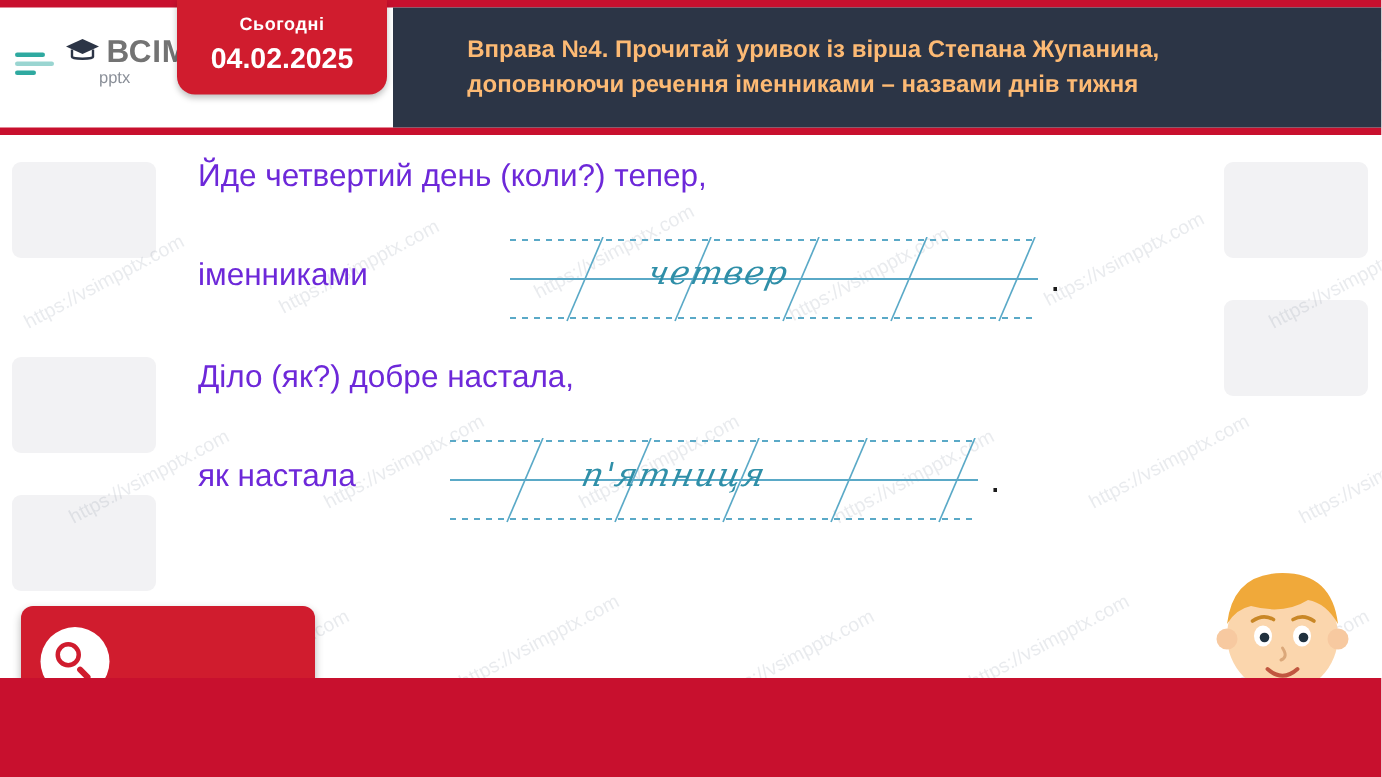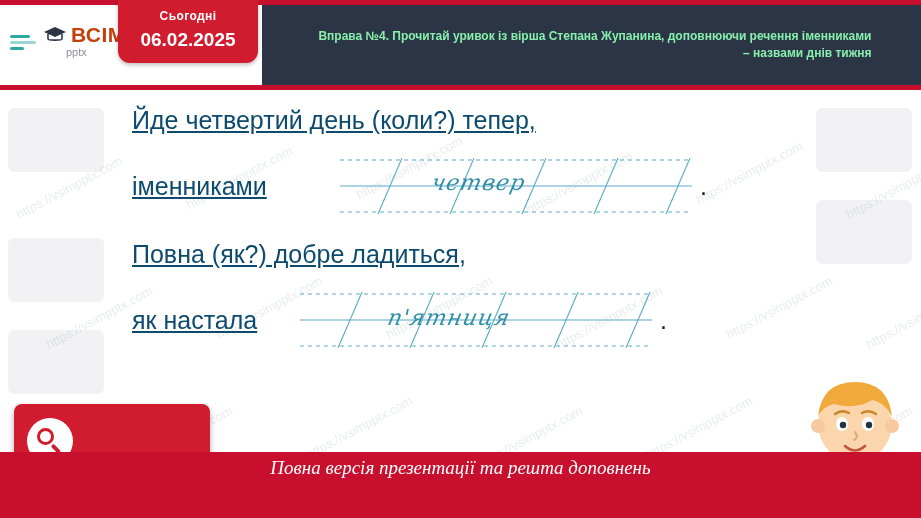--- a/index.html
+++ b/index.html
@@ -93,7 +93,7 @@
   .logo-main {
     font-size: 21px;
     font-weight: bold;
-    color: #c2410c;
+    color: #737373;
     letter-spacing: 0.5px;
     display: flex;
     align-items: center;

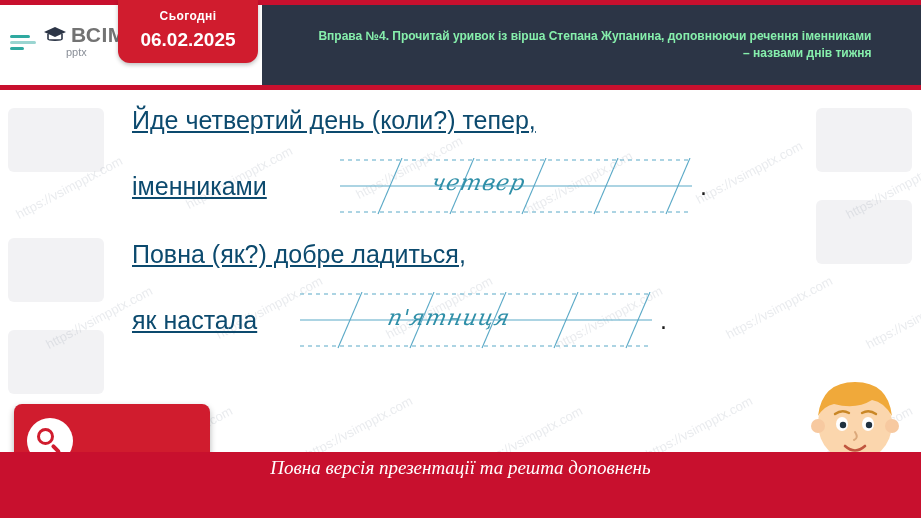--- a/index.html
+++ b/index.html
@@ -341,7 +341,7 @@
 
     <div class="date-badge">
       <div class="today">Сьогодні</div>
-      <div class="dt">06.02.2025</div>
+      <div class="dt">04.02.2025</div>
     </div>
   </div>
 

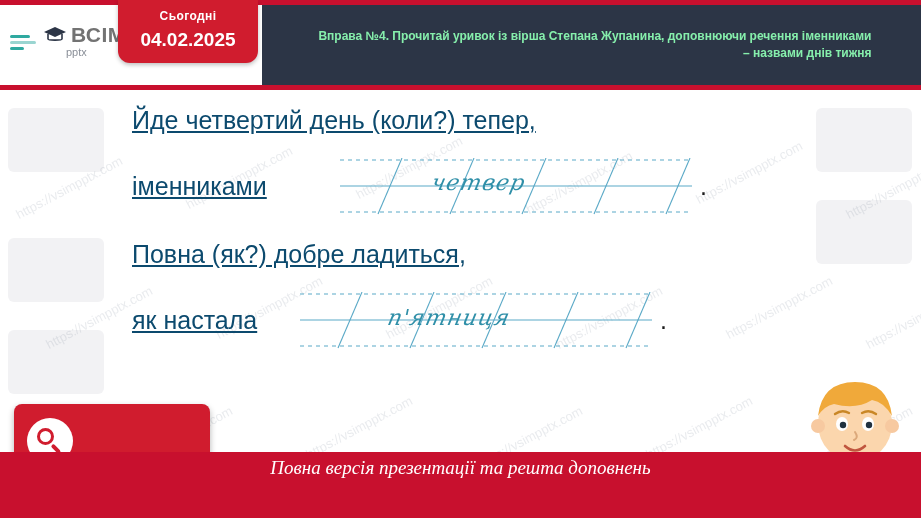--- a/index.html
+++ b/index.html
@@ -48,9 +48,9 @@
   }
   .header-dark-inner {
     width: 560px;
-    text-align: right;
-    color: #86efac;
-    font-size: 12px;
+    text-align: left;
+    color: #fdba74;
+    font-size: 16px;
     font-weight: bold;
     line-height: 1.45;
   }

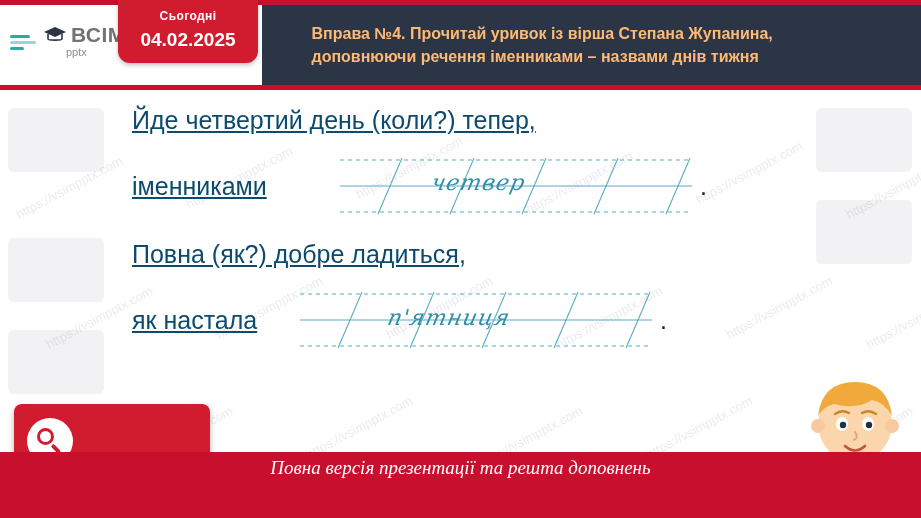--- a/index.html
+++ b/index.html
@@ -140,10 +140,9 @@
   }
   .line {
     position: absolute;
-    font-size: 25px;
-    color: #0c4a6e;
+    font-size: 21px;
+    color: #6d28d9;
     white-space: nowrap;
-    text-decoration: underline;
   }
   .line1 { left: 132px; top: 16px; }
   .line2 { left: 132px; top: 82px; }

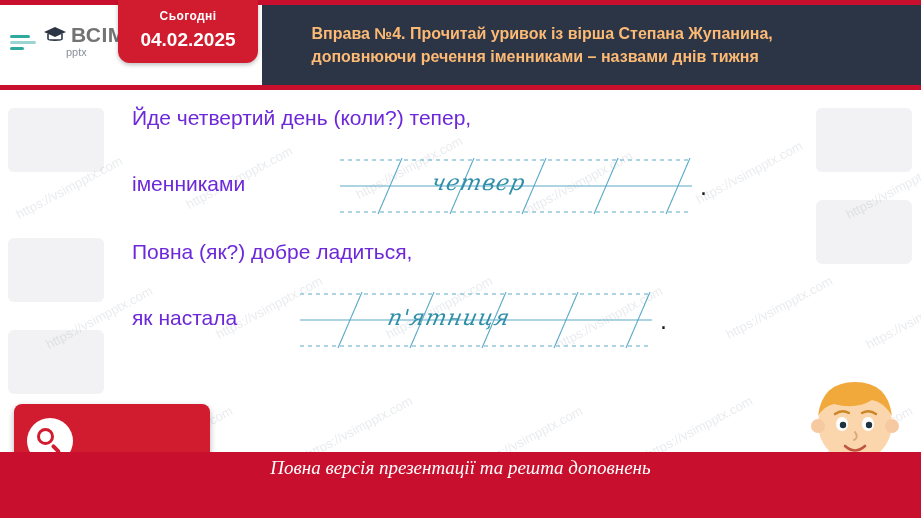--- a/index.html
+++ b/index.html
@@ -365,7 +365,7 @@
     <div class="hand hand1">четвер</div>
     <div class="period period1">.</div>
 
-    <div class="line line3">Повна (як?) добре ладиться,</div>
+    <div class="line line3">Діло (як?) добре настала,</div>
 
     <div class="line line4">як настала</div>
 

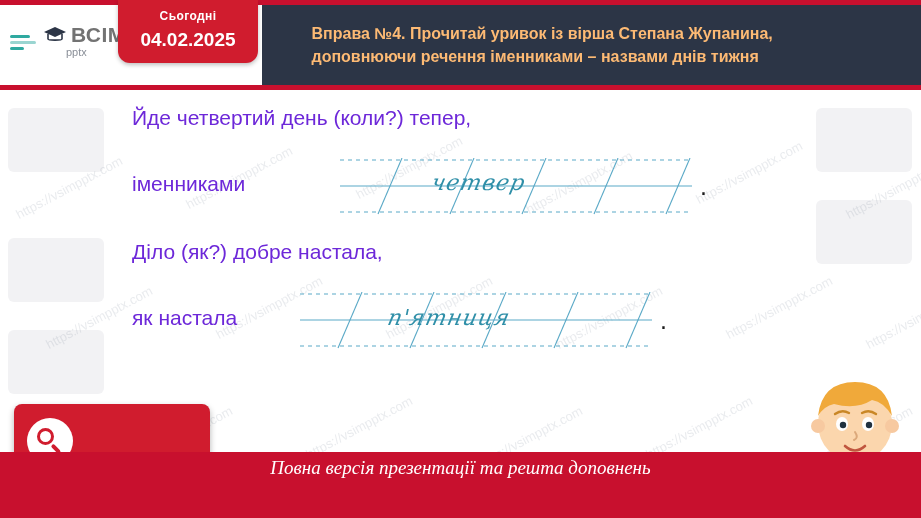--- a/index.html
+++ b/index.html
@@ -435,7 +435,6 @@
 
   <div class="bottom-band"></div>
   <div class="bottom-text">
-    <div>Повна версія презентації та решта доповнень</div>
   </div>
 
 </div>

